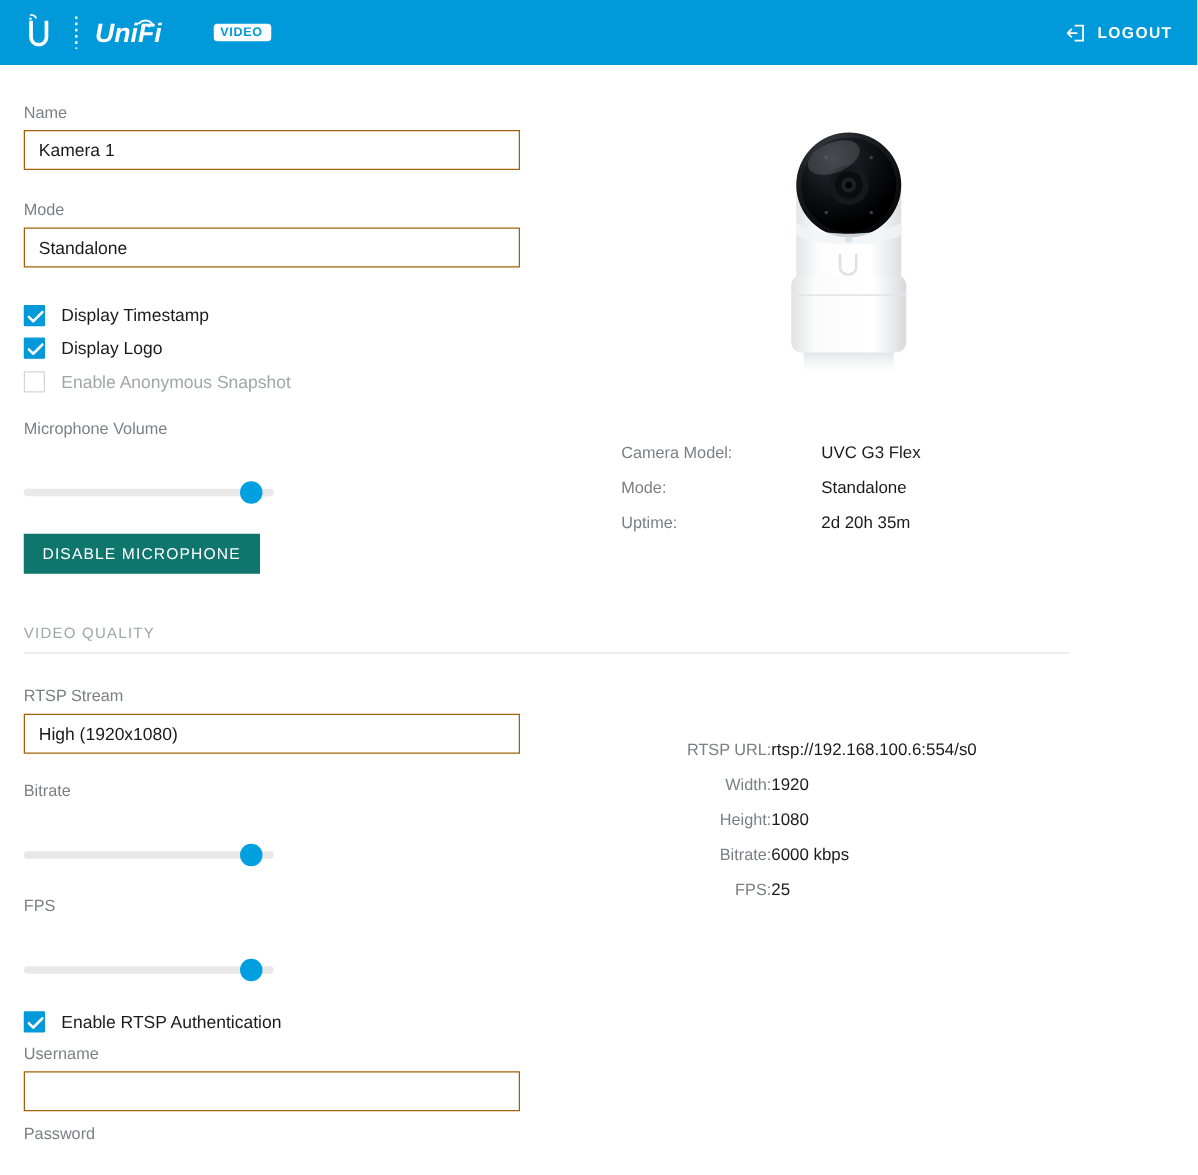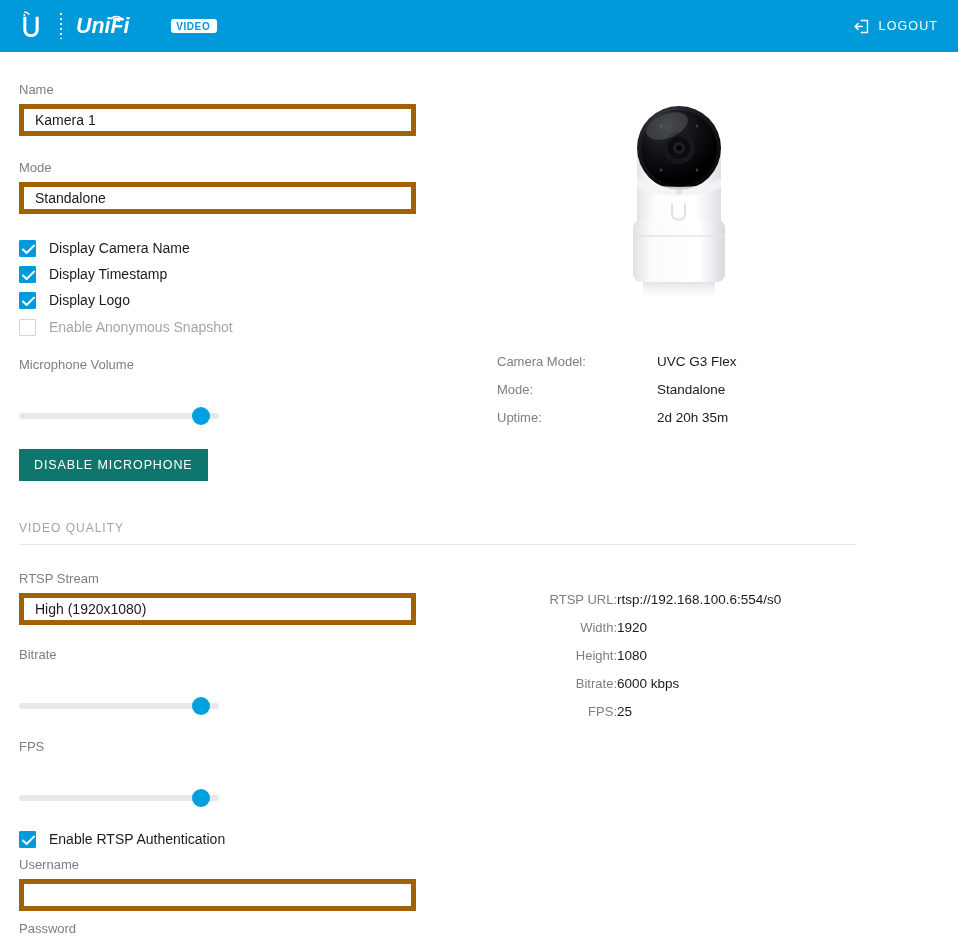--- a/index.html
+++ b/index.html
@@ -39,7 +39,7 @@
     display: flex; align-items: center; gap: 9px;
     color: #ffffff; cursor: pointer;
   }
-  .logout-label { font-size: 12.5px; letter-spacing: 1.1px; font-weight: 400; }
+  .logout-label { font-size: 12.5px; letter-spacing: 1.1px; font-weight: 700; }
   .logout-icon { width: 17px; height: 17px; display: block; }
 
   

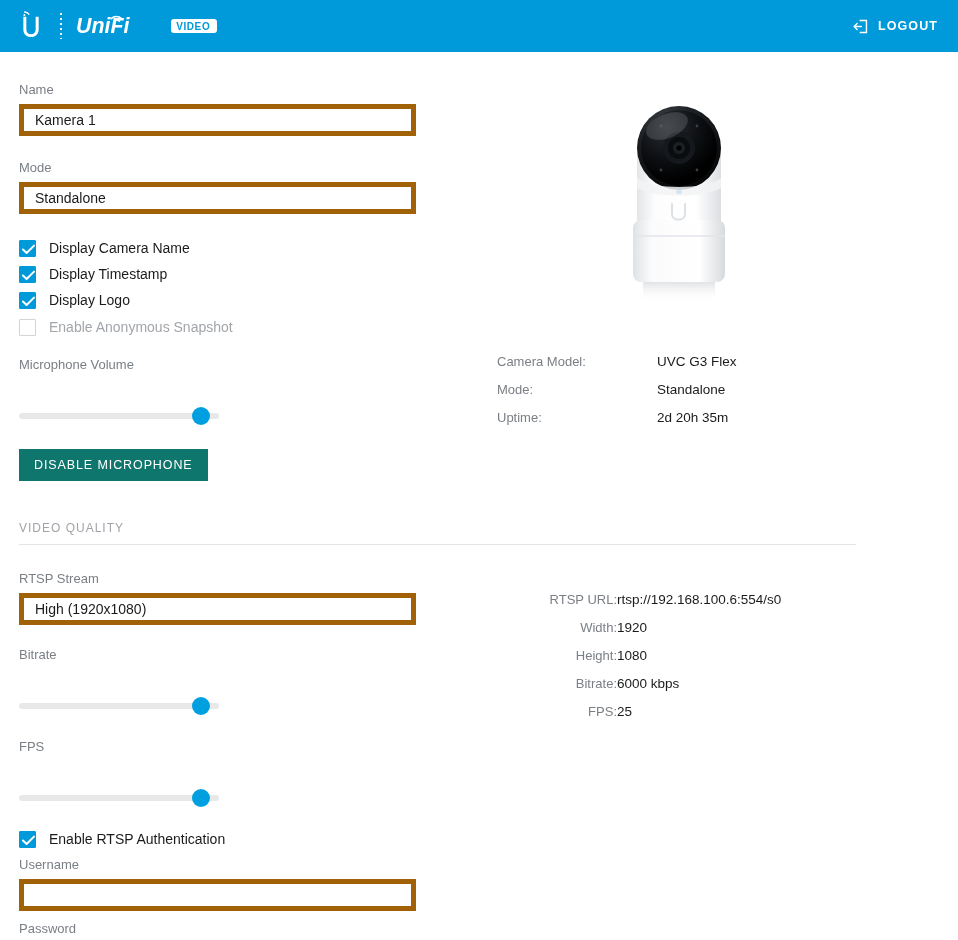--- a/index.html
+++ b/index.html
@@ -53,7 +53,7 @@
   }
   .text-input {
     width: 397px; height: 32px;
-    border: 5px solid #a16207; background: #fff;
+    border: 1px solid #a16207; background: #fff;
     font-size: 14px; color: #1b1b1b;
     padding: 0 0 0 11px; line-height: 30px;
     font-family: "Liberation Sans", sans-serif;

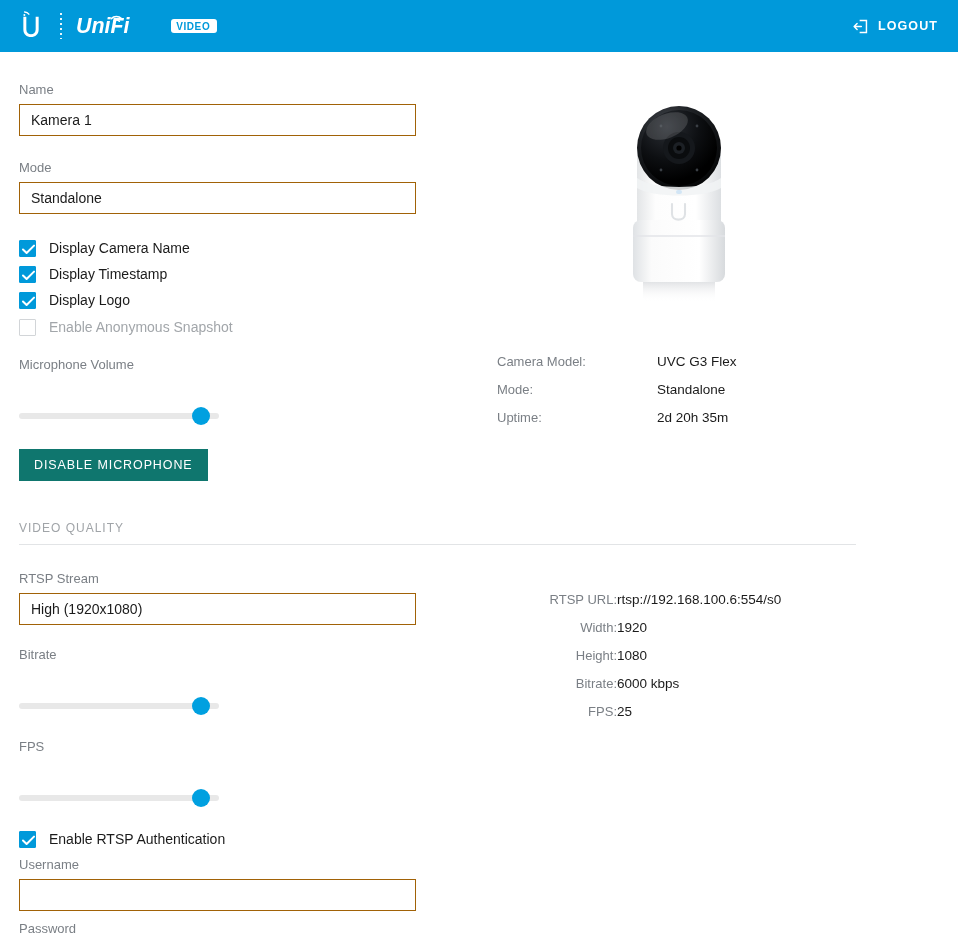--- a/index.html
+++ b/index.html
@@ -160,14 +160,6 @@
 
     
     <div>
-      <div class="checkbox-row">
-        <span class="cbx">
-          <svg width="13" height="11" viewBox="0 0 13 11">
-              <path d="M1 5.5 L4.6 9 L12 1.6" stroke="#ffffff" stroke-width="2" fill="none" stroke-linecap="round" stroke-linejoin="round"></path>
-            </svg>
-        </span>
-        <span class="cbx-label">Display Camera Name</span>
-      </div>
       <div style="height:4px"></div>
       <div class="checkbox-row">
         <span class="cbx">

